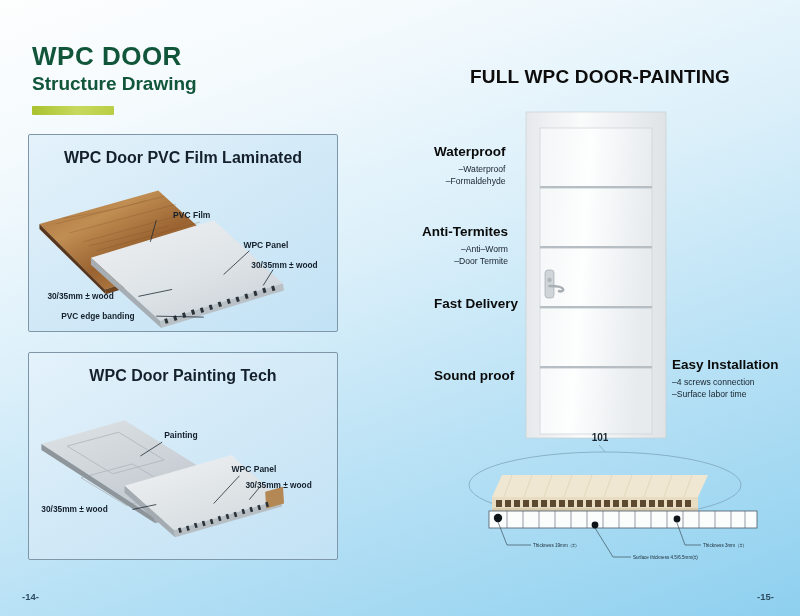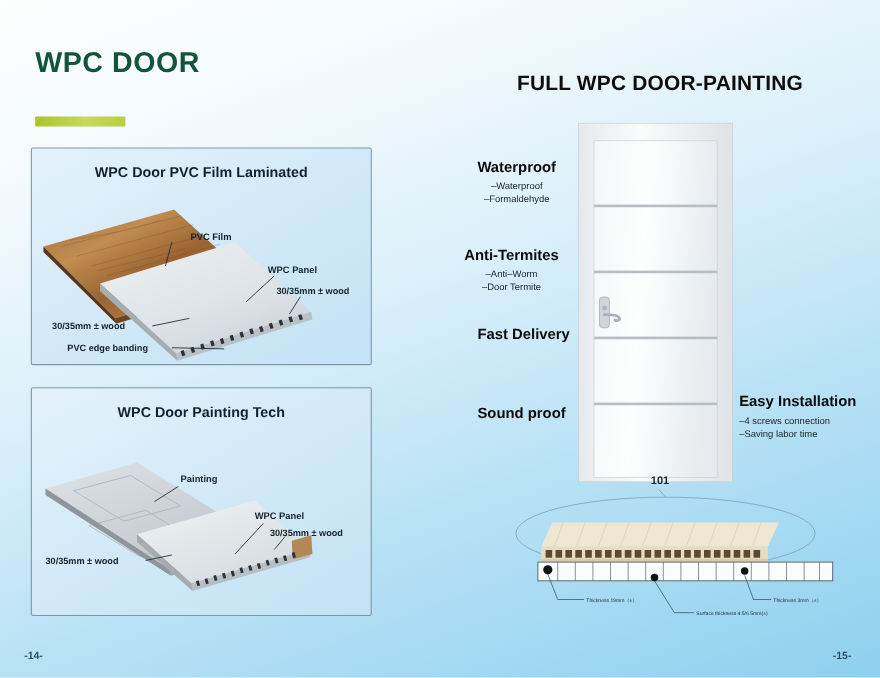--- a/index.html
+++ b/index.html
@@ -82,6 +82,7 @@
 
     <div class="title-block">
       <div class="title-main">WPC DOOR</div>
+      <div class="title-sub">Structure Drawing</div>
     </div>
     <div class="accent-bar"></div>
 

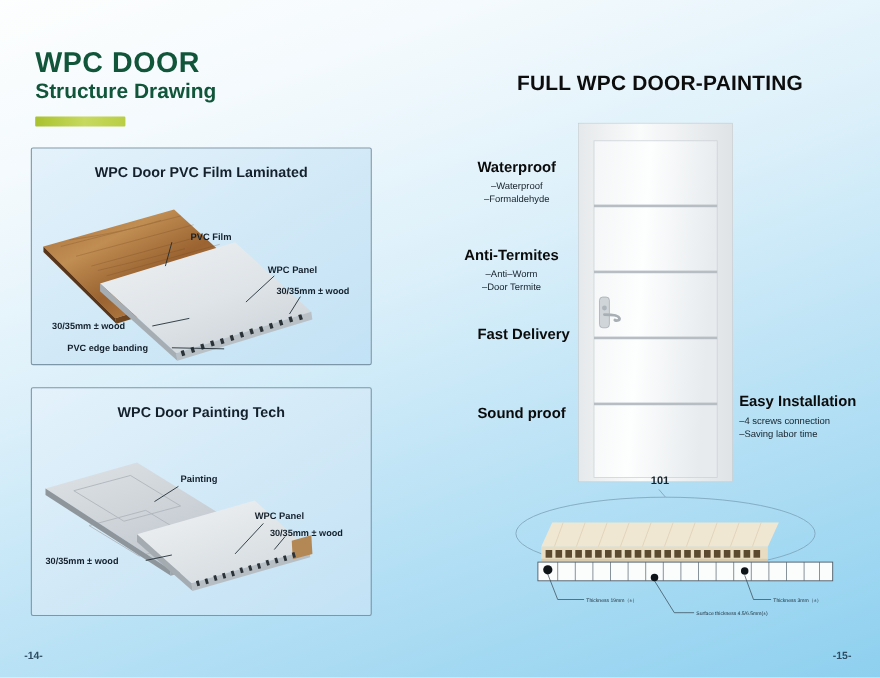--- a/index.html
+++ b/index.html
@@ -30,7 +30,7 @@
   #box-painting  { left:28px; top:352px; width:310px; height:208px; }
   .box-title {
     position:absolute; width:100%; text-align:center; top:14px;
-    font-size:13px; font-weight:bold; color:#14202b;
+    font-size:16px; font-weight:bold; color:#14202b;
   }
   .svg-art { position:absolute; left:0; top:0; width:100%; height:100%; }
 

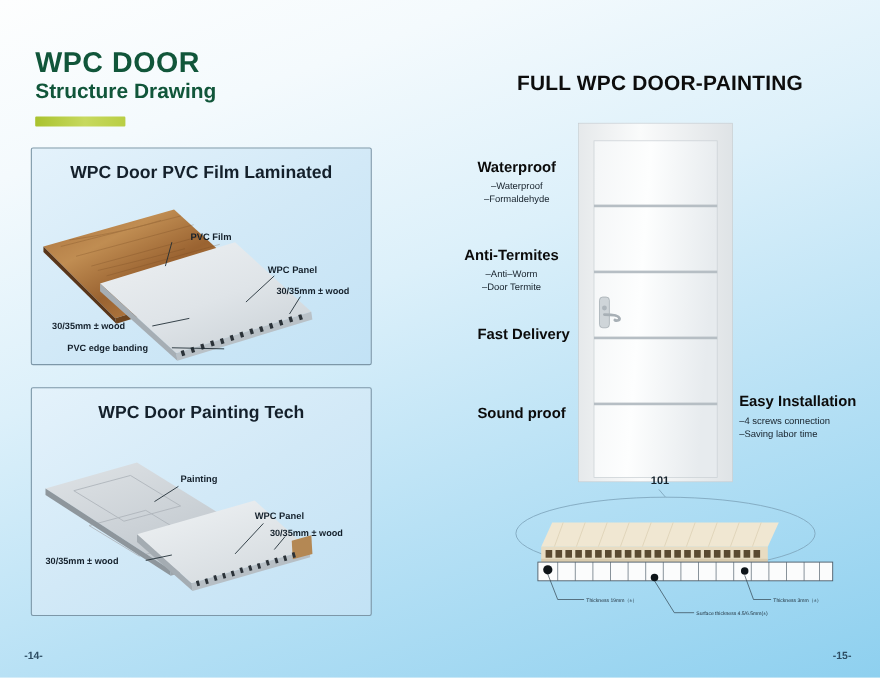--- a/index.html
+++ b/index.html
@@ -53,7 +53,7 @@
   .feat-list li {
     list-style:none; font-size:8.6px; color:#16212b; line-height:1.42; white-space:nowrap;
   }
-  .feat-left  { text-align:center; }
+  .feat-left  { text-align:right; }
   .feat-right { text-align:left; }
 
   #f-waterproof    { left:34px; top:144px; }

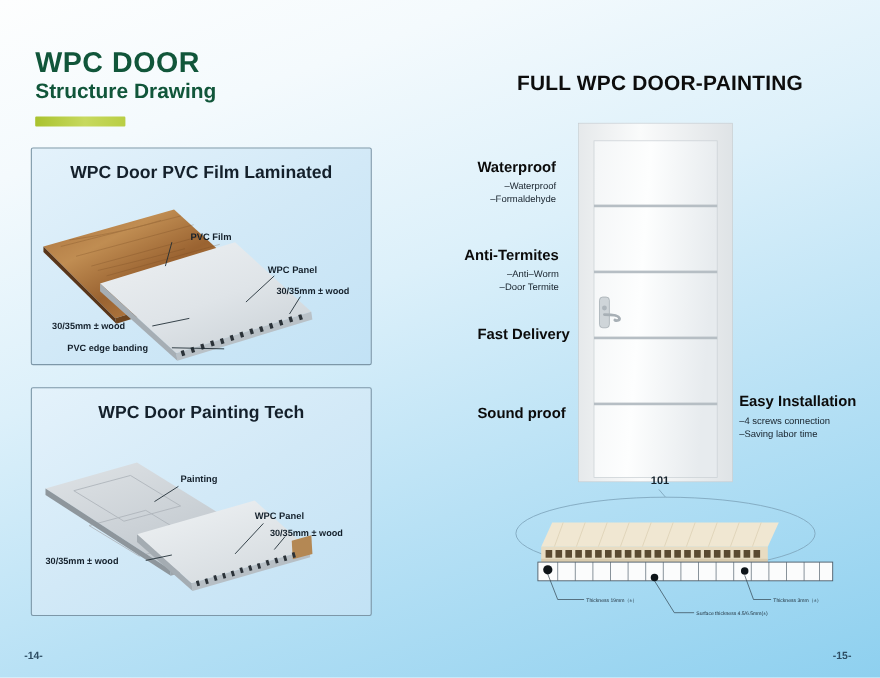--- a/index.html
+++ b/index.html
@@ -253,7 +253,7 @@
       <div class="feat-h">Easy Installation</div>
       <ul class="feat-list">
         <li>–4 screws connection</li>
-        <li>–Saving labor time</li>
+        <li>–Surface labor time</li>
       </ul>
     </div>
 

